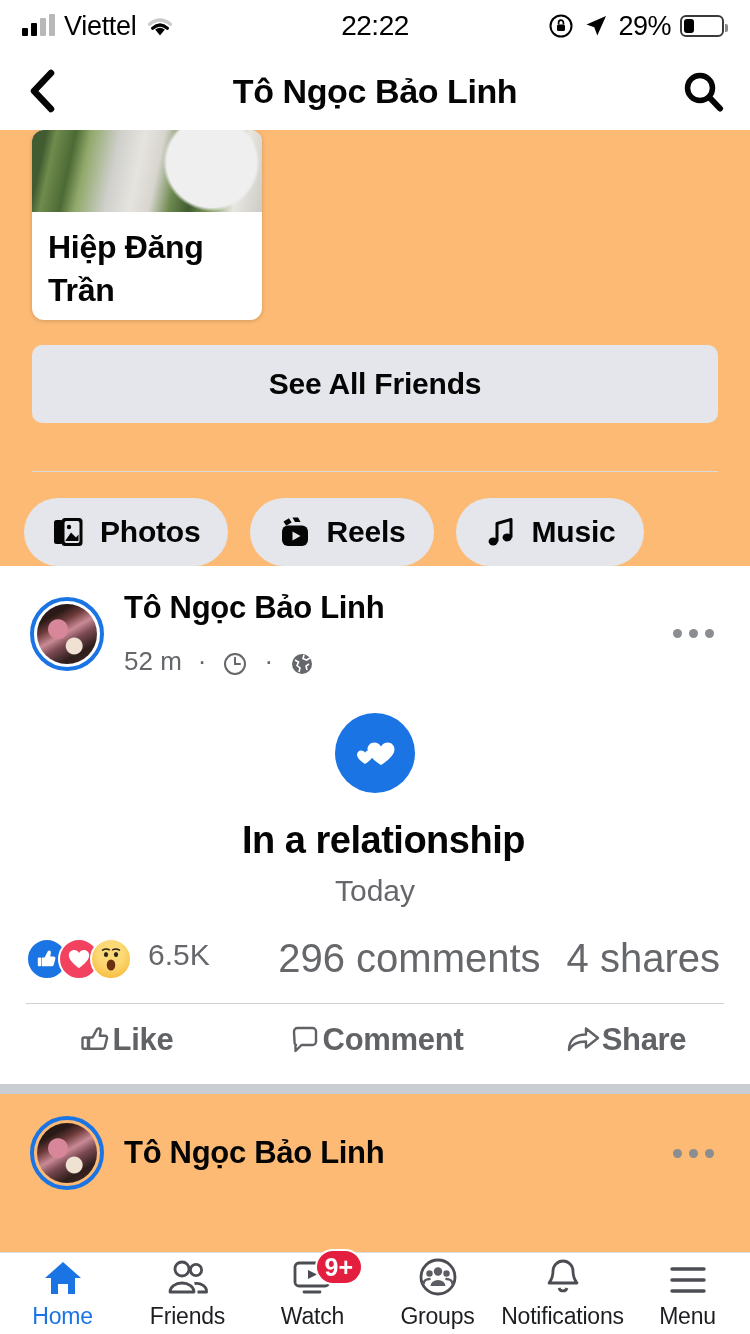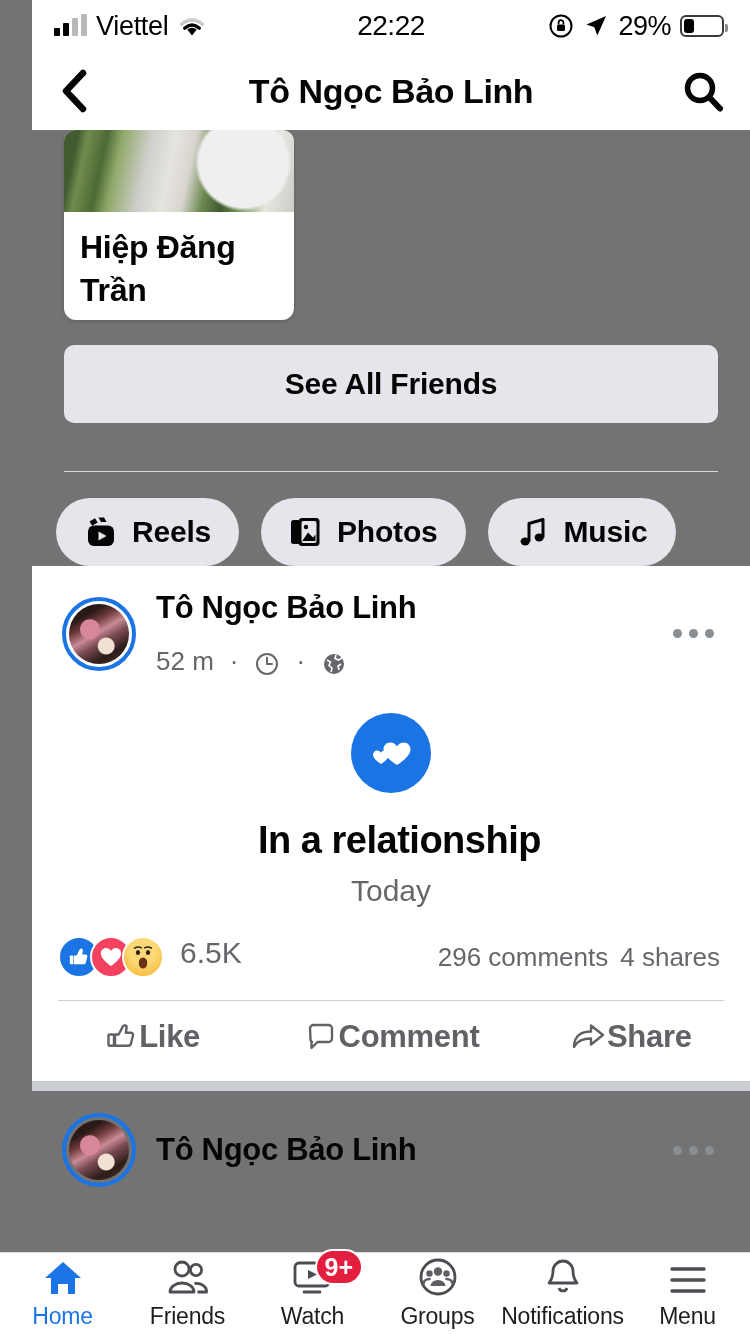--- a/index.html
+++ b/index.html
@@ -10,7 +10,7 @@
     overflow:hidden;
     -webkit-font-smoothing:antialiased;
   }
-  .screen { position:relative; width:750px; height:1334px; background:#737373; overflow:hidden;padding-left:32px; }
+  .screen { position:relative; width:750px; height:1334px; background:#fdba74; overflow:hidden; }
 
   
   .statusbar {

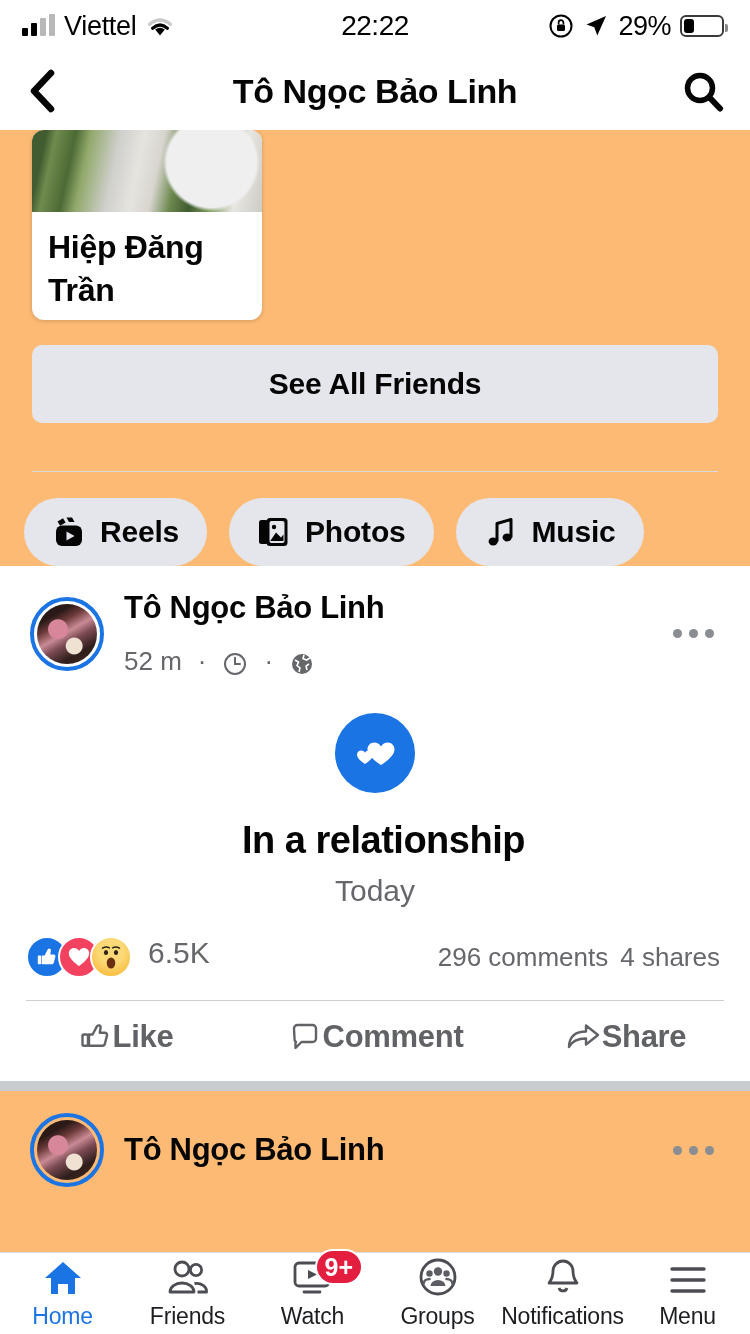--- a/index.html
+++ b/index.html
@@ -245,15 +245,6 @@
     <div class="chips">
       <div class="chip">
         <svg width="34" height="34" viewBox="0 0 34 34">
-          <path d="M5.5 6.5 L11 3.2 L13.6 7.5 L8.2 10.8 Z" fill="#050505"></path>
-          <path d="M14.5 2.6 L20 2.6 L22.6 7 L17 7 Z" fill="#050505"></path>
-          <rect x="4" y="10.5" width="26" height="20.5" rx="6" fill="#050505"></rect>
-          <path d="M14.5 16.5 L22.5 21 L14.5 25.5 Z" fill="#E4E6EB"></path>
-        </svg>
-        <span>Reels</span>
-      </div>
-      <div class="chip">
-        <svg width="34" height="34" viewBox="0 0 34 34">
           <rect x="2" y="5" width="9" height="24" rx="2.5" fill="#050505"></rect>
           <rect x="9.5" y="3" width="21" height="28" rx="3.5" fill="#050505"></rect>
           <rect x="12.5" y="6" width="15" height="22" rx="2" fill="#E4E6EB"></rect>
@@ -261,6 +252,15 @@
           <path d="M13.2 26 L19 17.5 L24 22.5 L26.5 19.5 L26.5 26 Z" fill="#050505"></path>
         </svg>
         <span>Photos</span>
+      </div>
+      <div class="chip">
+        <svg width="34" height="34" viewBox="0 0 34 34">
+          <path d="M5.5 6.5 L11 3.2 L13.6 7.5 L8.2 10.8 Z" fill="#050505"></path>
+          <path d="M14.5 2.6 L20 2.6 L22.6 7 L17 7 Z" fill="#050505"></path>
+          <rect x="4" y="10.5" width="26" height="20.5" rx="6" fill="#050505"></rect>
+          <path d="M14.5 16.5 L22.5 21 L14.5 25.5 Z" fill="#E4E6EB"></path>
+        </svg>
+        <span>Reels</span>
       </div>
       <div class="chip">
         <svg width="34" height="34" viewBox="0 0 34 34">

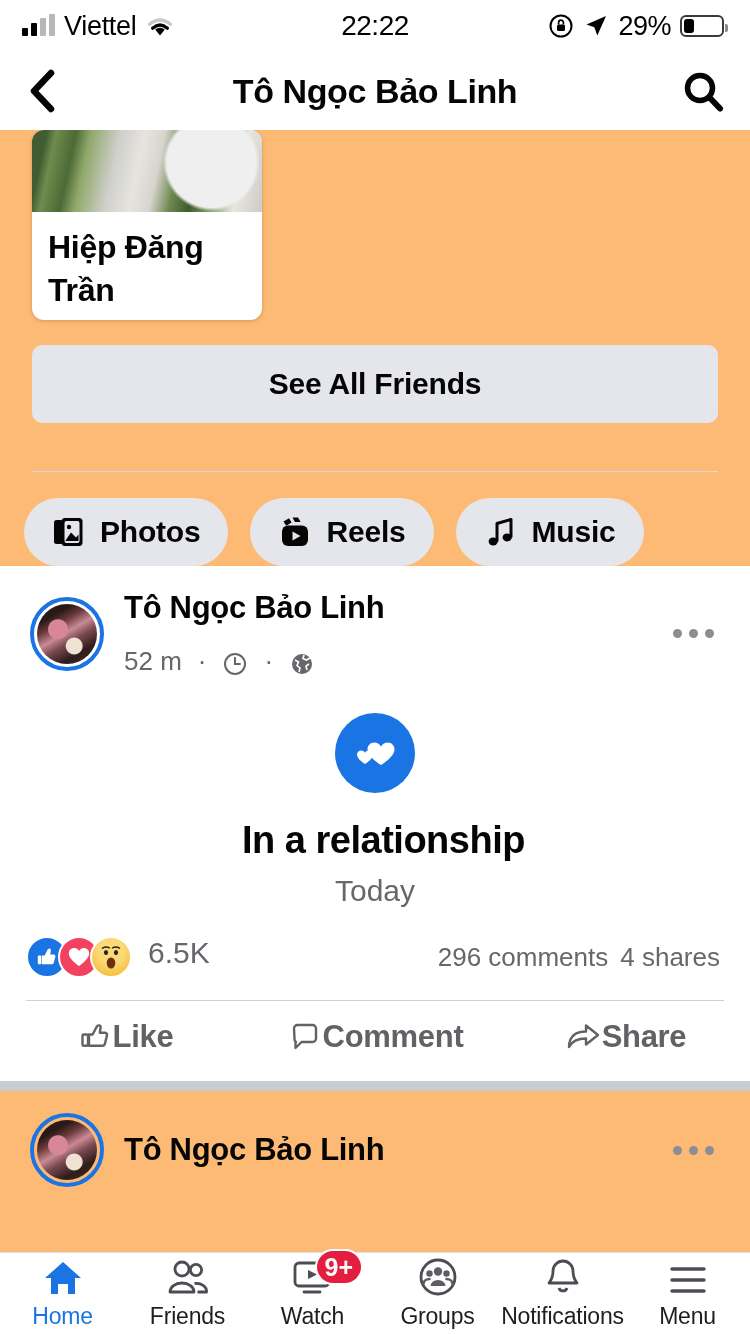--- a/index.html
+++ b/index.html
@@ -144,7 +144,7 @@
   .rx-wow  { background:radial-gradient(circle at 50% 35%, #FBD977 0 40%, #F7B125 100%);
              display:flex; align-items:center; justify-content:center; }
   .count-label { margin-left:16px; font-size:30px; color:#65676B; }
-  .counts-right { margin-left:auto; display:flex; gap:12px; font-size:26px; color:#65676B; }
+  .counts-right { margin-left:auto; display:flex; gap:26px; font-size:40px; color:#65676B; }
 
   .actions-sep { margin:22px 26px 0 26px; height:1px; background:#ced0d4; }
   .actions { display:flex; padding:18px 0 16px; }

